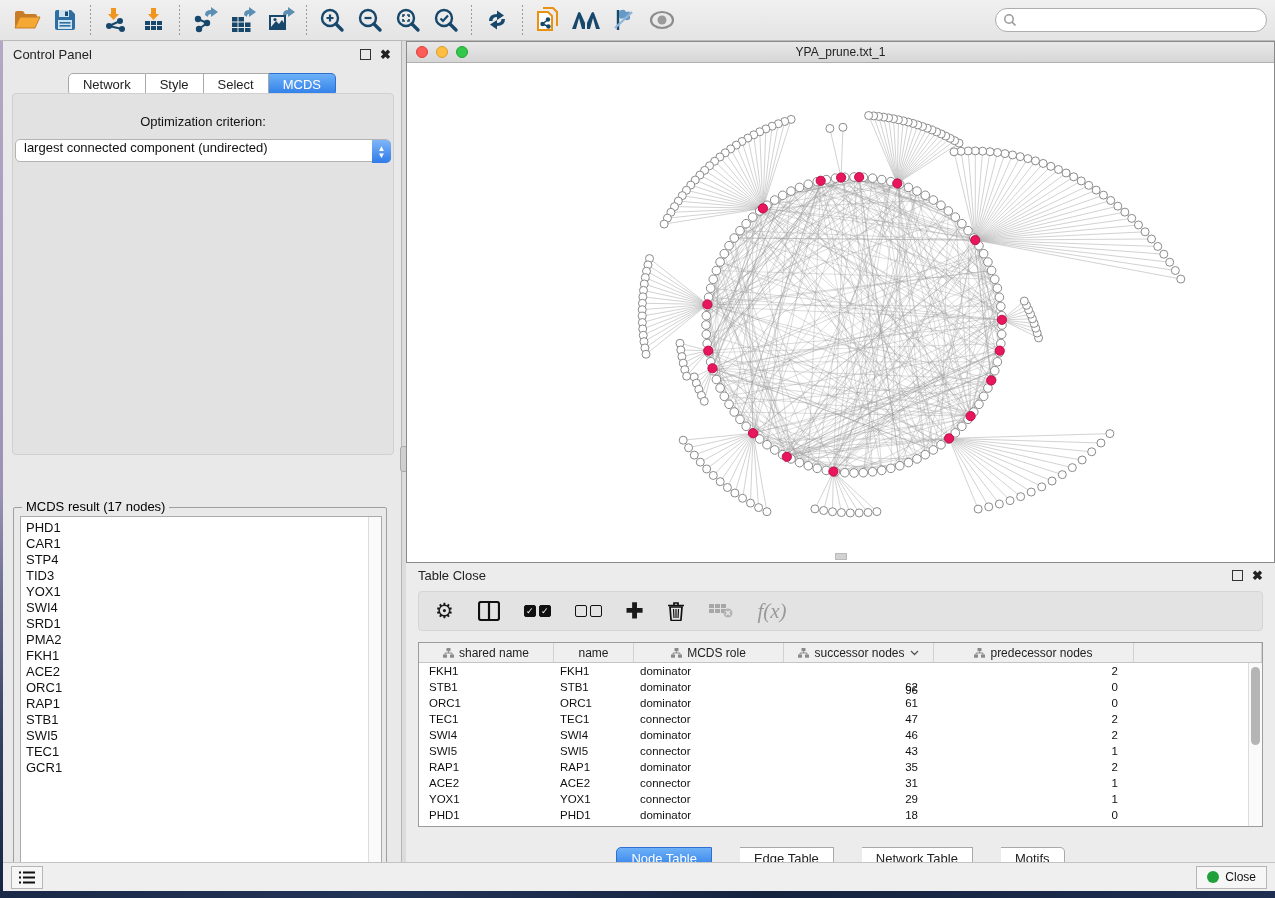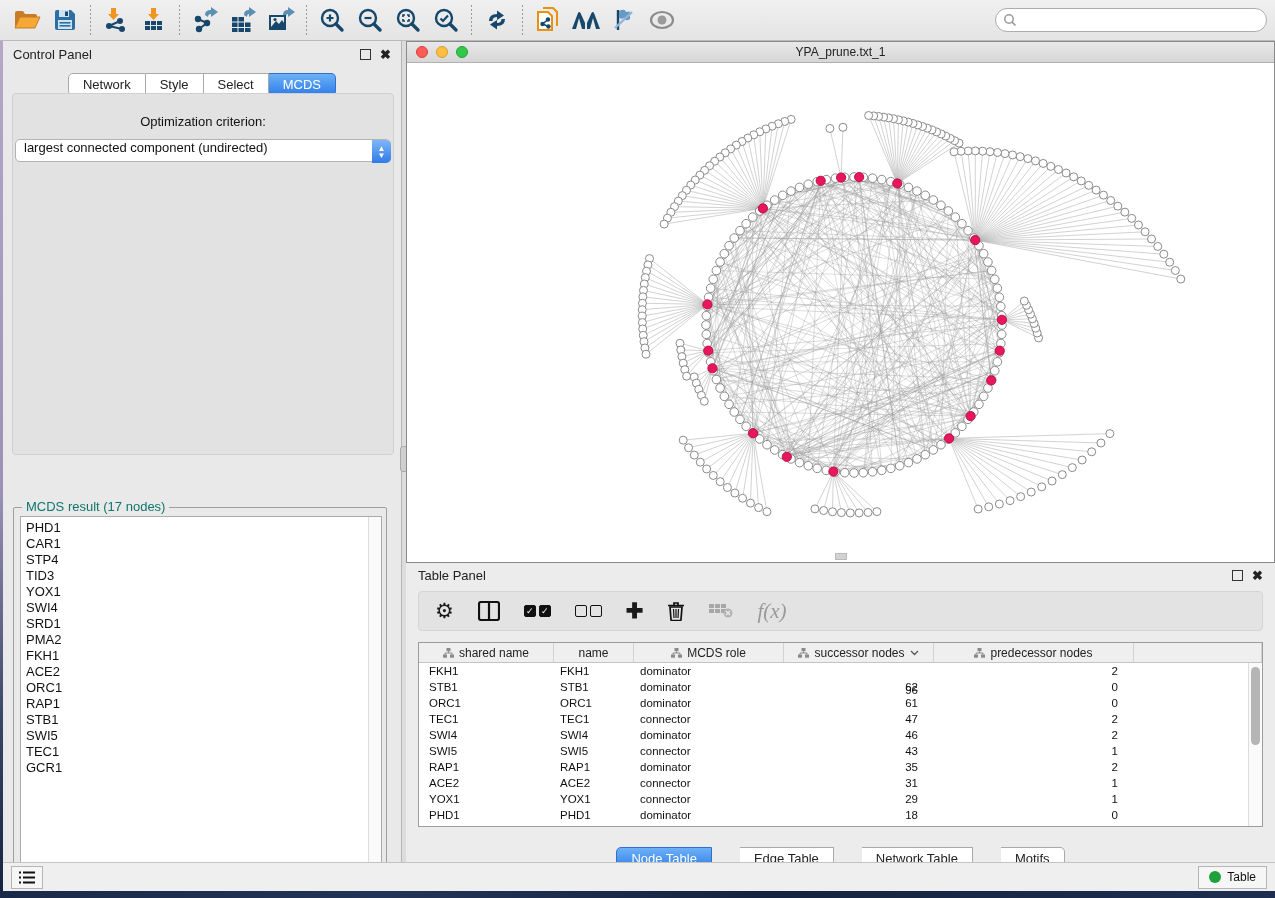--- a/index.html
+++ b/index.html
@@ -44,7 +44,7 @@
   .mac-btn.focused { box-shadow:0 0 0 3px rgba(100,160,240,.85); border-color:#5a92d8; }
 
   .result-group { position:absolute; left:10px; top:466px; width:374px; height:372px; border:1px solid #9f9f9f; border-radius:2px; background:#e9e9e9; }
-  .result-legend { position:absolute; top:-9px; left:8px; background:#e9e9e9; padding:0 4px; font-size:13px; color:#0f766e; }
+  .result-legend { position:absolute; top:-9px; left:8px; background:#e9e9e9; padding:0 4px; font-size:13px; color:#000000; }
   .result-list { position:absolute; left:6px; top:8px; width:362px; height:356px; background:#fff; border:1px solid #aaa; overflow:hidden; }
   .result-inner { position:absolute; left:0; top:0; right:13px; bottom:0; padding:3px 0 0 5px; }
   .result-item { font-size:13px; line-height:16px; color:#111; }

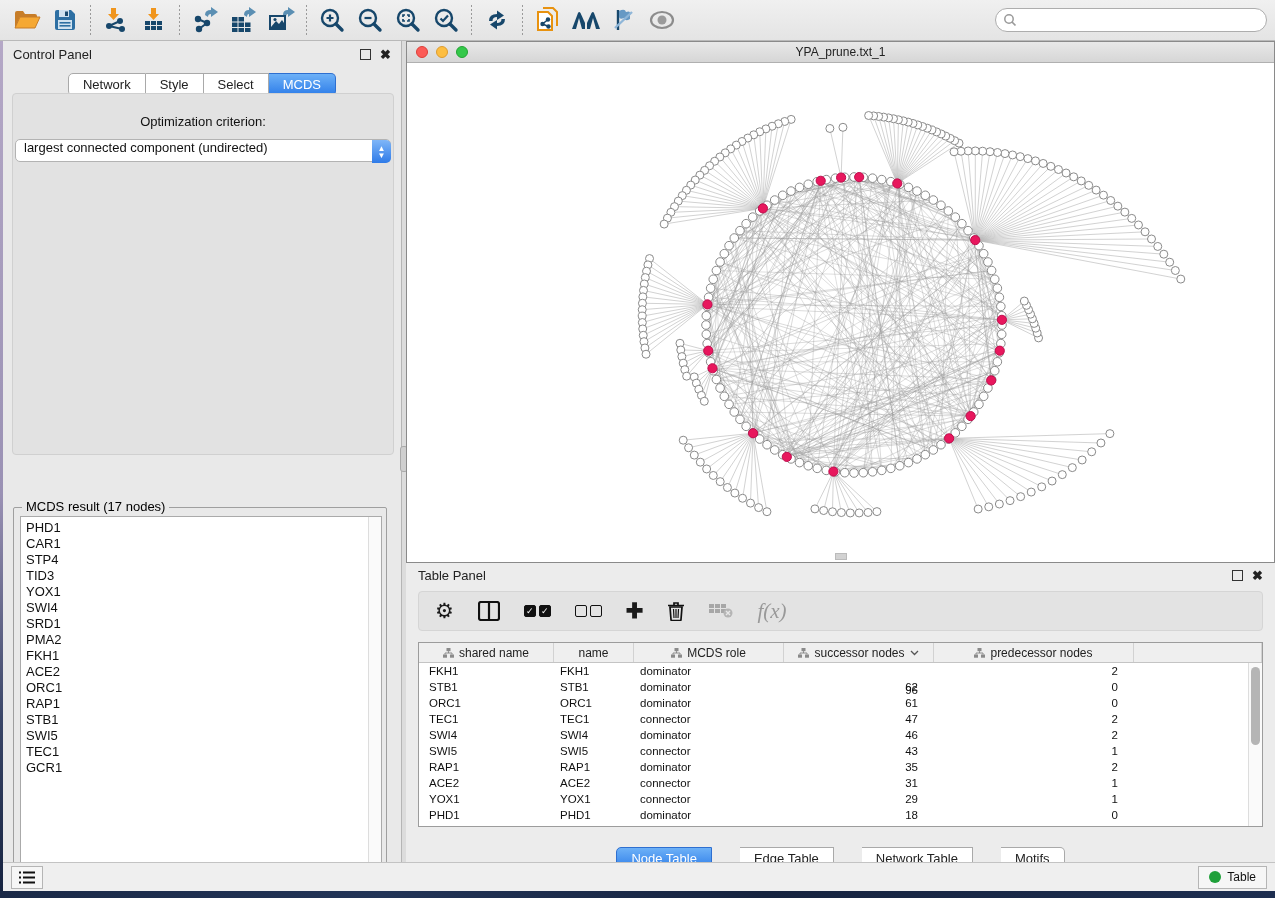--- a/index.html
+++ b/index.html
@@ -1119,7 +1119,7 @@
 
   <div class="table-panel">
     <div class="tp-header">
-      <span>Table Panel</span>
+      <span>Table Close</span>
       <span class="panel-ctl" style="margin-left:auto; gap:9px;">
         <span class="float-box"></span>
         <span class="close-x">✖</span>

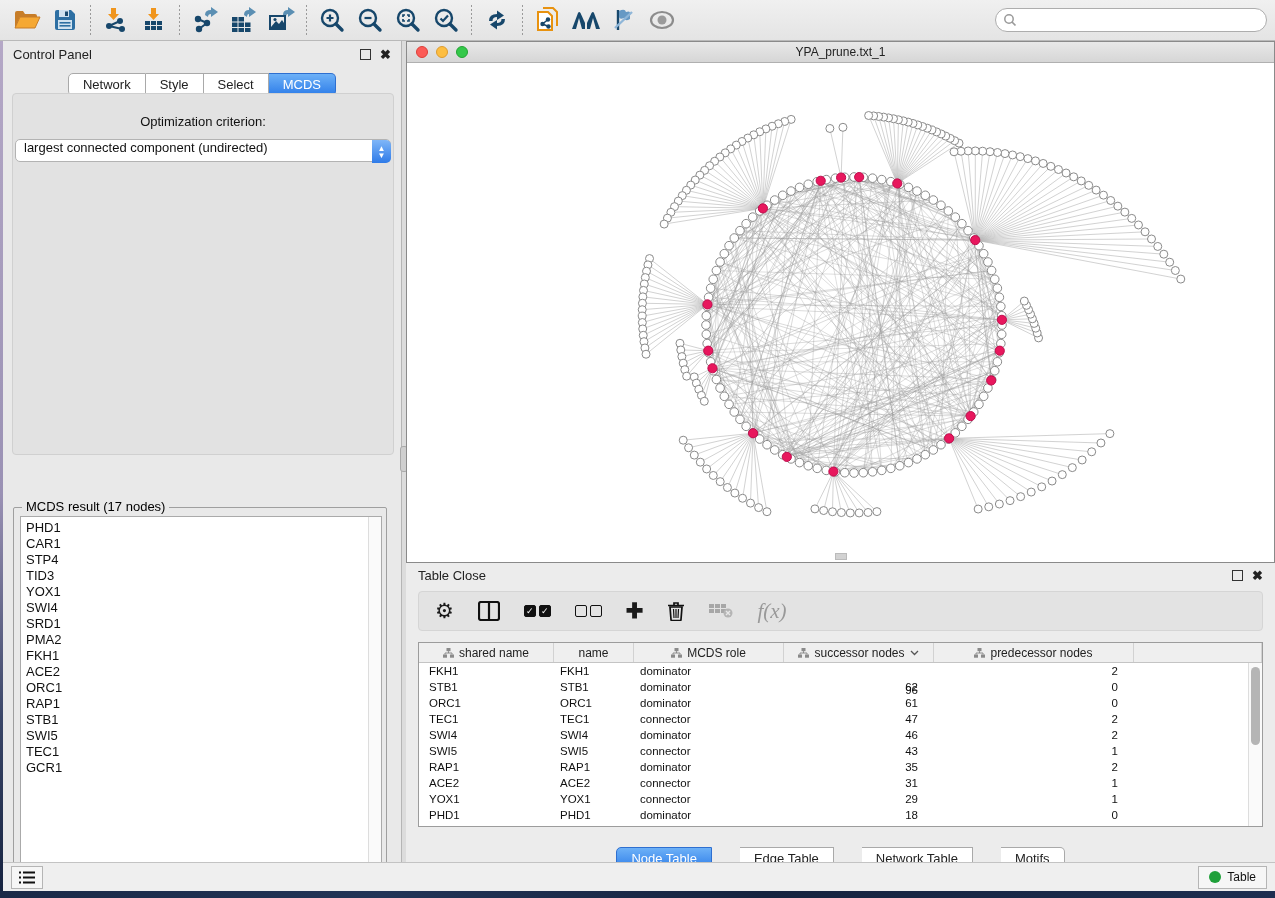--- a/index.html
+++ b/index.html
@@ -1310,7 +1310,7 @@
     </div>
     <div class="memory-btn">
       <span class="mem-dot" id="mem-dot" style="background: rgb(31, 160, 58);"></span>
-      <span>Table</span>
+      <span>Close</span>
     </div>
   </div>
 

